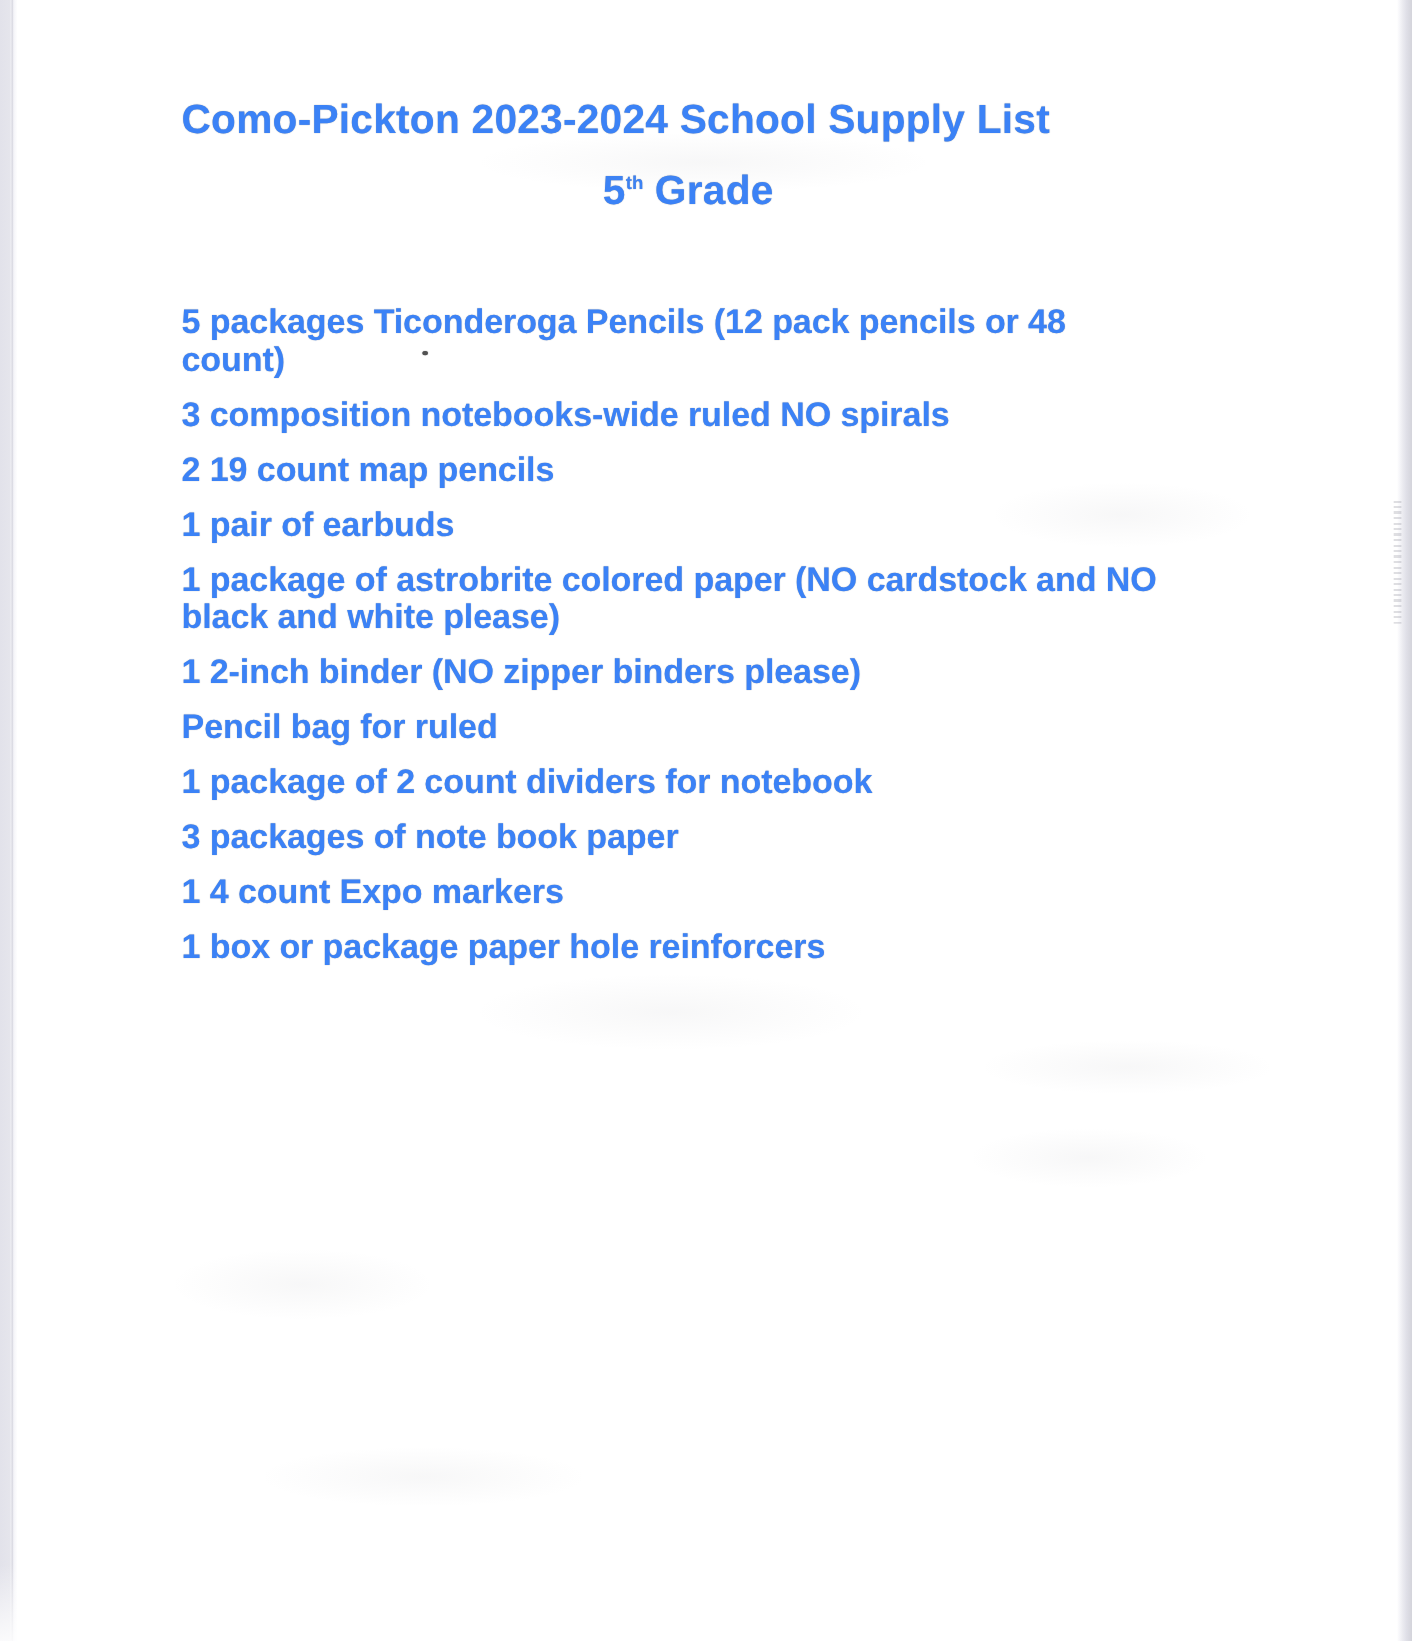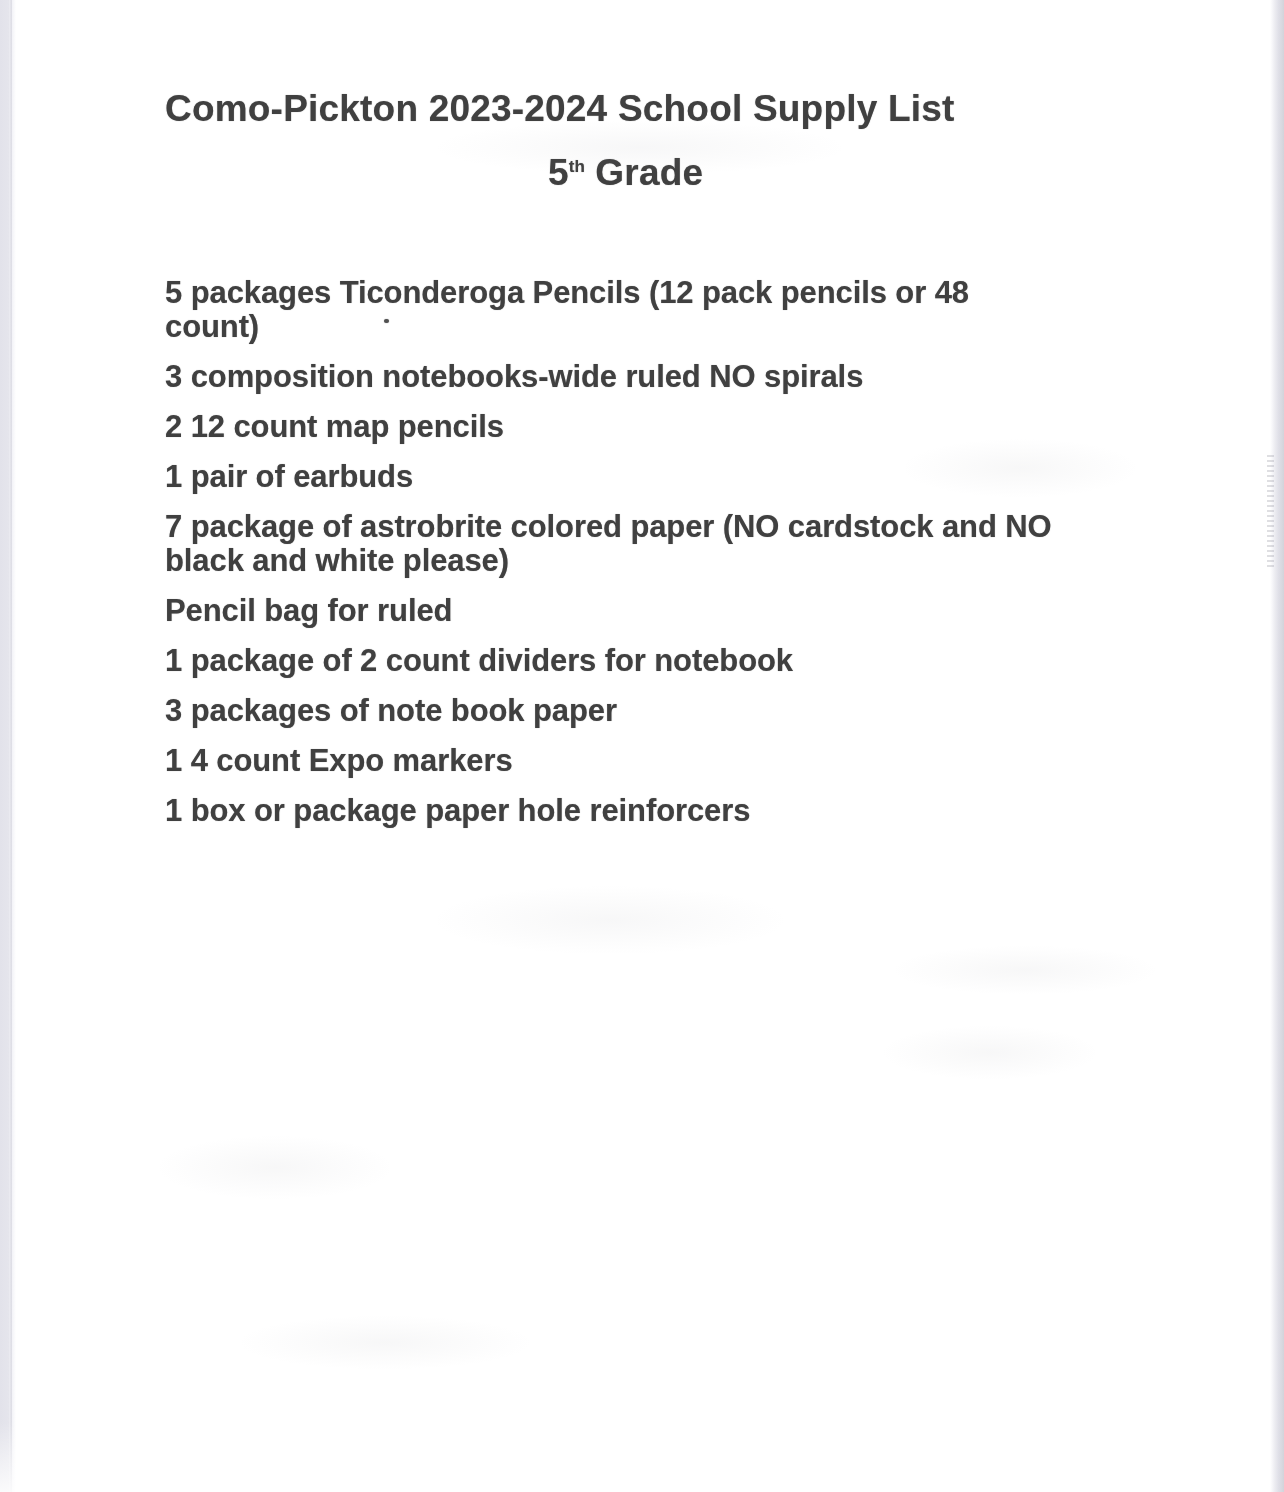--- a/index.html
+++ b/index.html
@@ -61,7 +61,7 @@
     inset: 0;
     padding: 86px 50px 0 165px;
     box-sizing: border-box;
-    color: #404040;
+    color: #3b82f6;
   }
   .page-title {
     margin: 0;

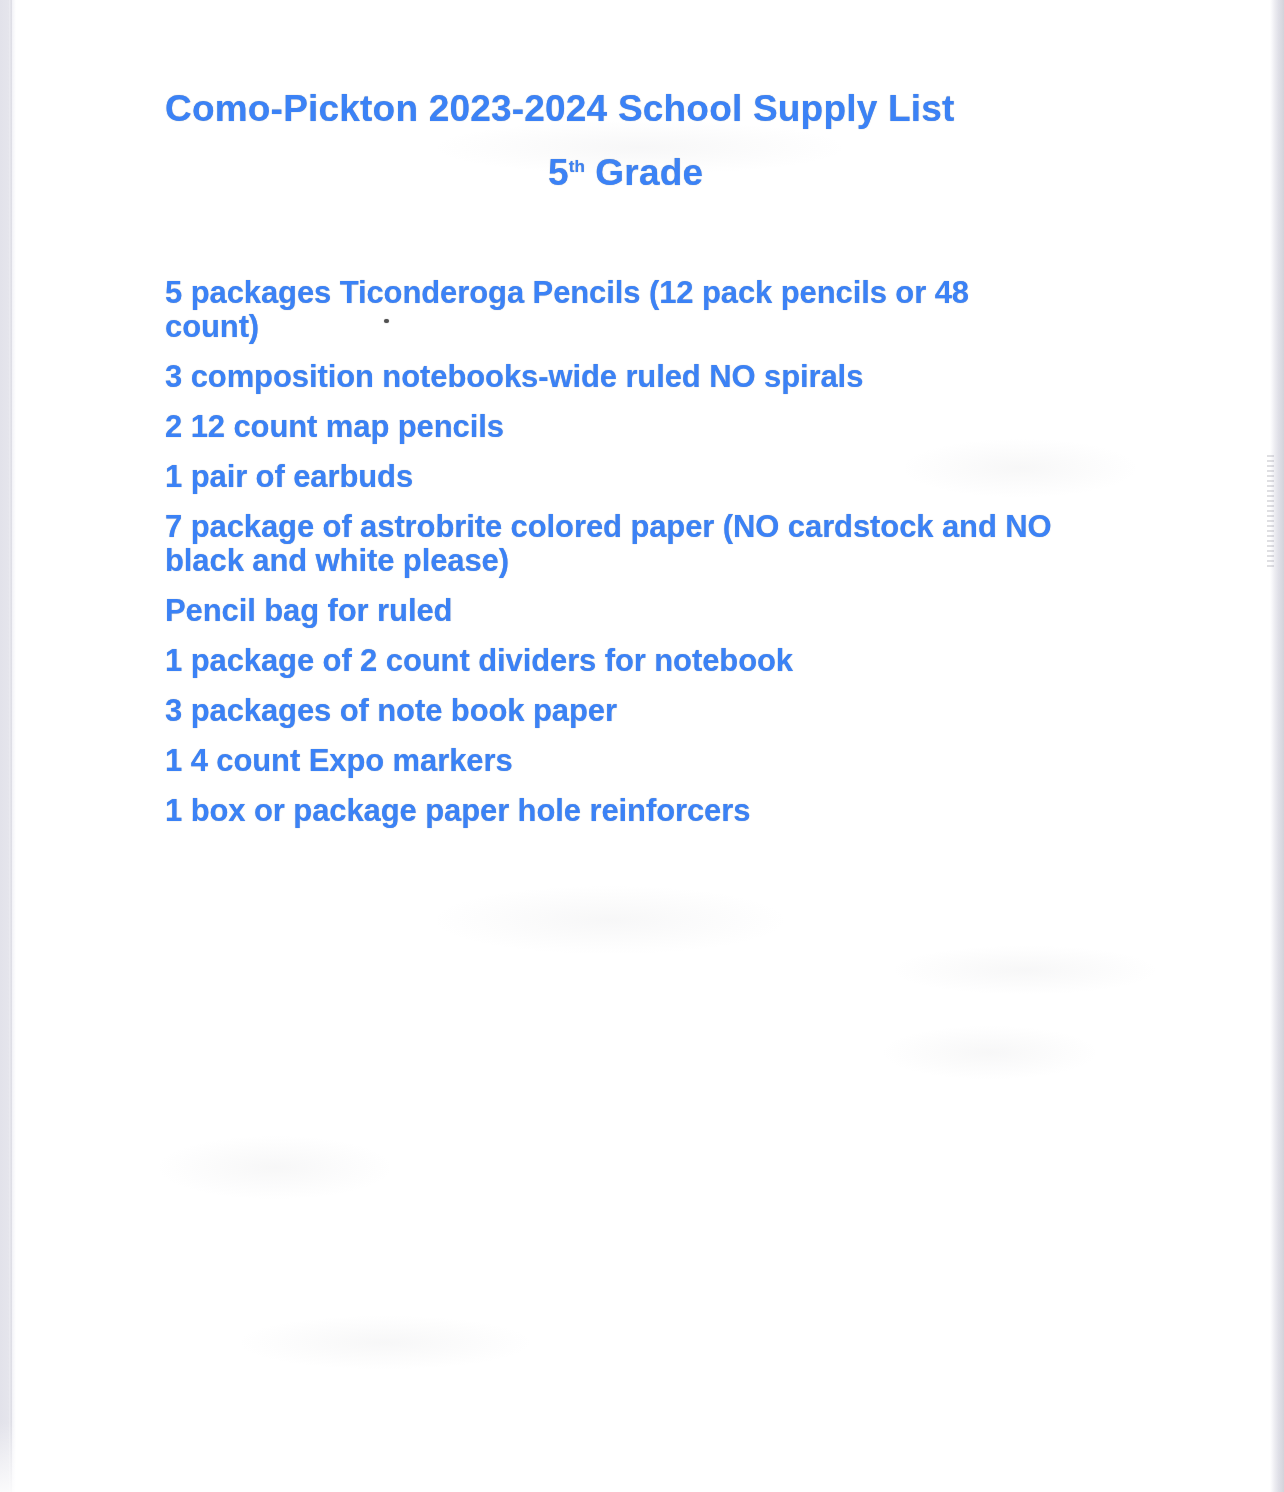--- a/index.html
+++ b/index.html
@@ -140,7 +140,7 @@
     <p class="item">5 packages Ticonderoga Pencils (12 pack pencils or 48
 count)</p>
     <p class="item">3 composition notebooks-wide ruled NO spirals</p>
-    <p class="item">2 12 count map pencils</p>
+    <p class="item">2 19 count map pencils</p>
     <p class="item">1 pair of earbuds</p>
     <p class="item">7 package of astrobrite colored paper (NO cardstock and NO
 black and white please)</p>

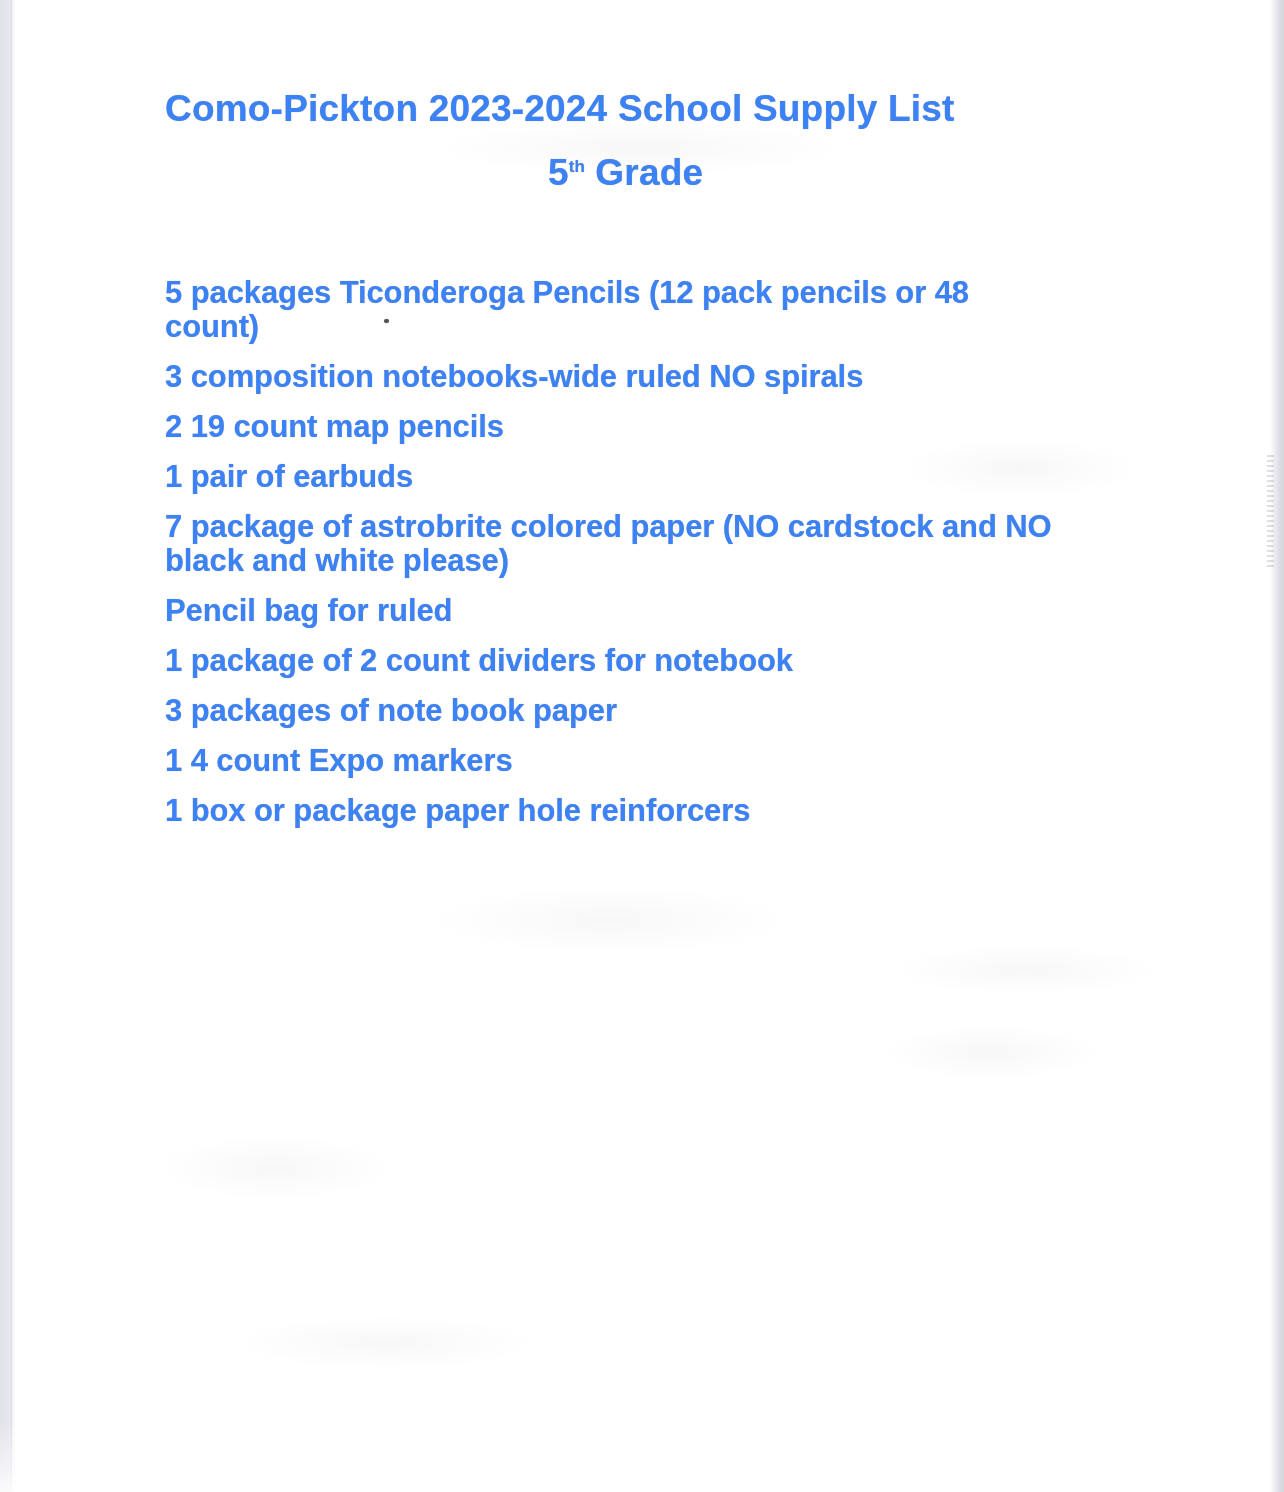--- a/index.html
+++ b/index.html
@@ -142,7 +142,7 @@
     <p class="item">3 composition notebooks-wide ruled NO spirals</p>
     <p class="item">2 19 count map pencils</p>
     <p class="item">1 pair of earbuds</p>
-    <p class="item">7 package of astrobrite colored paper (NO cardstock and NO
+    <p class="item">1 package of astrobrite colored paper (NO cardstock and NO
 black and white please)</p>
     <p class="item">Pencil bag for ruled</p>
     <p class="item">1 package of 2 count dividers for notebook</p>

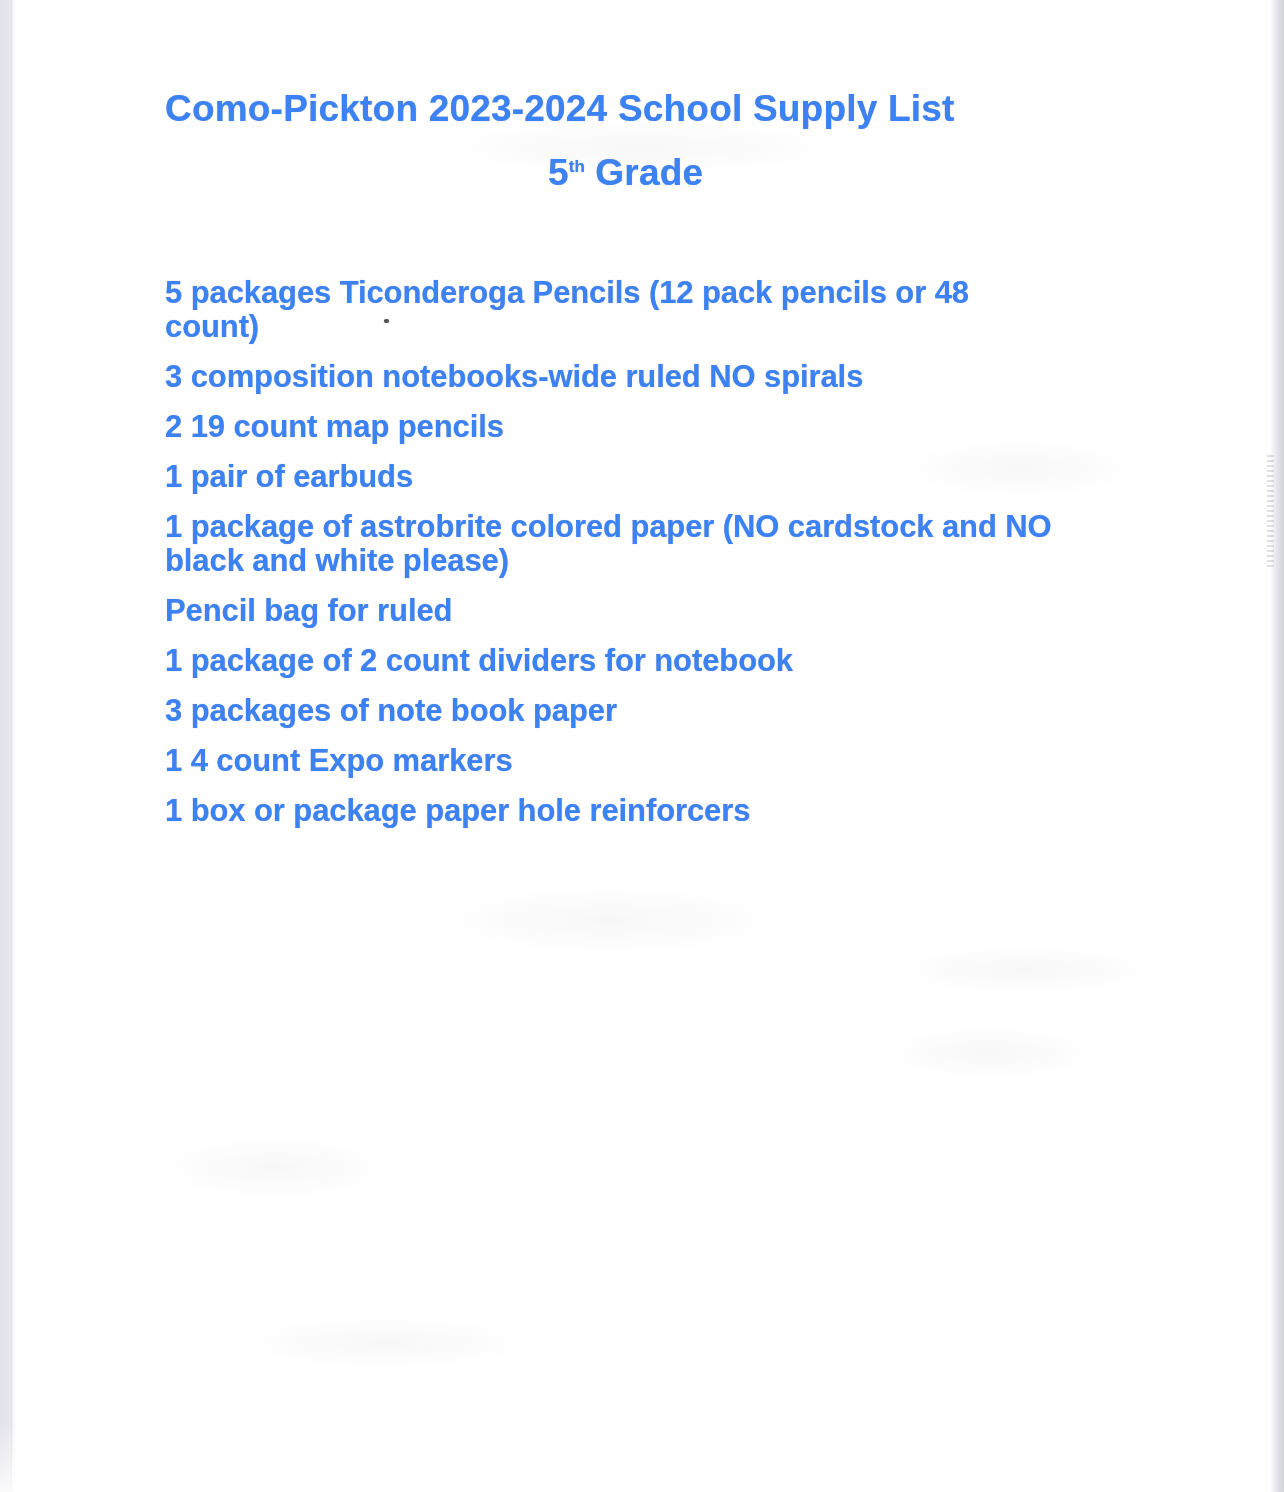--- a/index.html
+++ b/index.html
@@ -144,6 +144,7 @@
     <p class="item">1 pair of earbuds</p>
     <p class="item">1 package of astrobrite colored paper (NO cardstock and NO
 black and white please)</p>
+    <p class="item">1 2-inch binder (NO zipper binders please)</p>
     <p class="item">Pencil bag for ruled</p>
     <p class="item">1 package of 2 count dividers for notebook</p>
     <p class="item">3 packages of note book paper</p>

